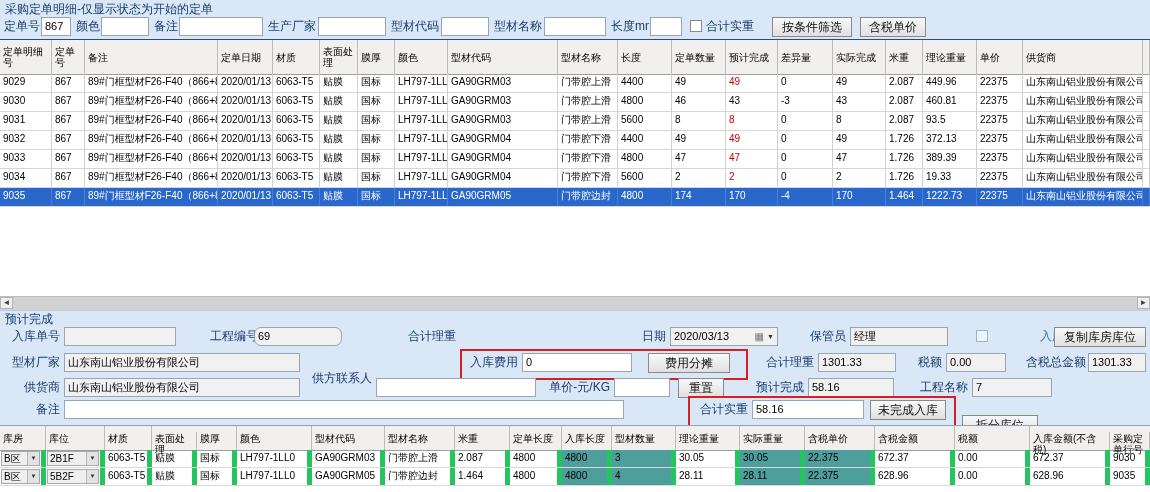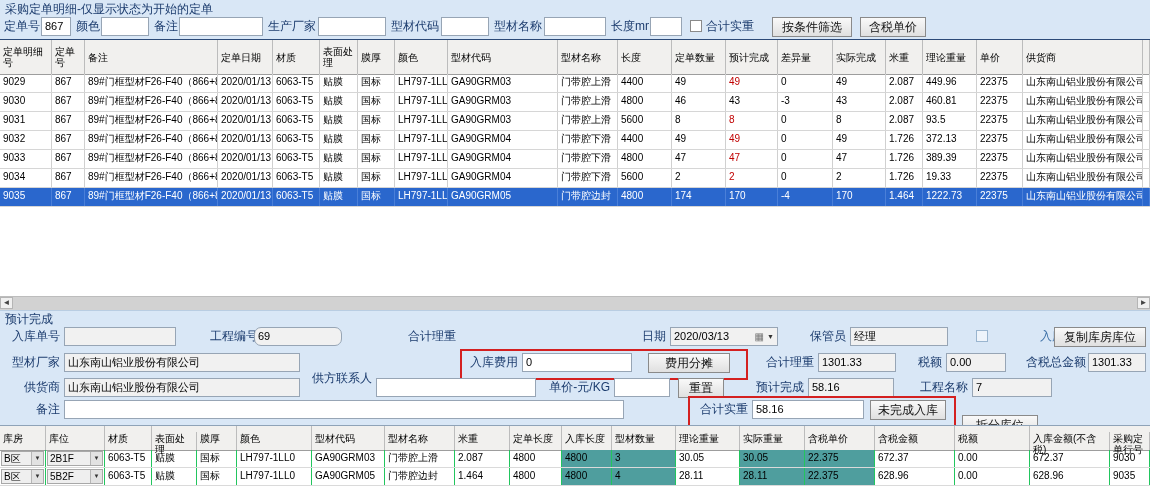--- a/index.html
+++ b/index.html
@@ -51,7 +51,7 @@
   #bot-thead{position:absolute;left:0;top:0;width:1150px;height:24px;background:#f1f0ee;
              border-bottom:1px solid #9d9d9d;}
   #bot-tbody{position:absolute;left:0;top:24px;width:1150px;}
-  .btd{display:inline-block;box-sizing:border-box;height:17px;border-right:1px solid #22c55e;
+  .btd{display:inline-block;box-sizing:border-box;height:17px;border-right:5px solid #22c55e;
        font-size:10px;line-height:15px;padding:0 3px;vertical-align:top;overflow:hidden;
        white-space:nowrap;}
   .btd.teal{background:#4f9e9e;}

